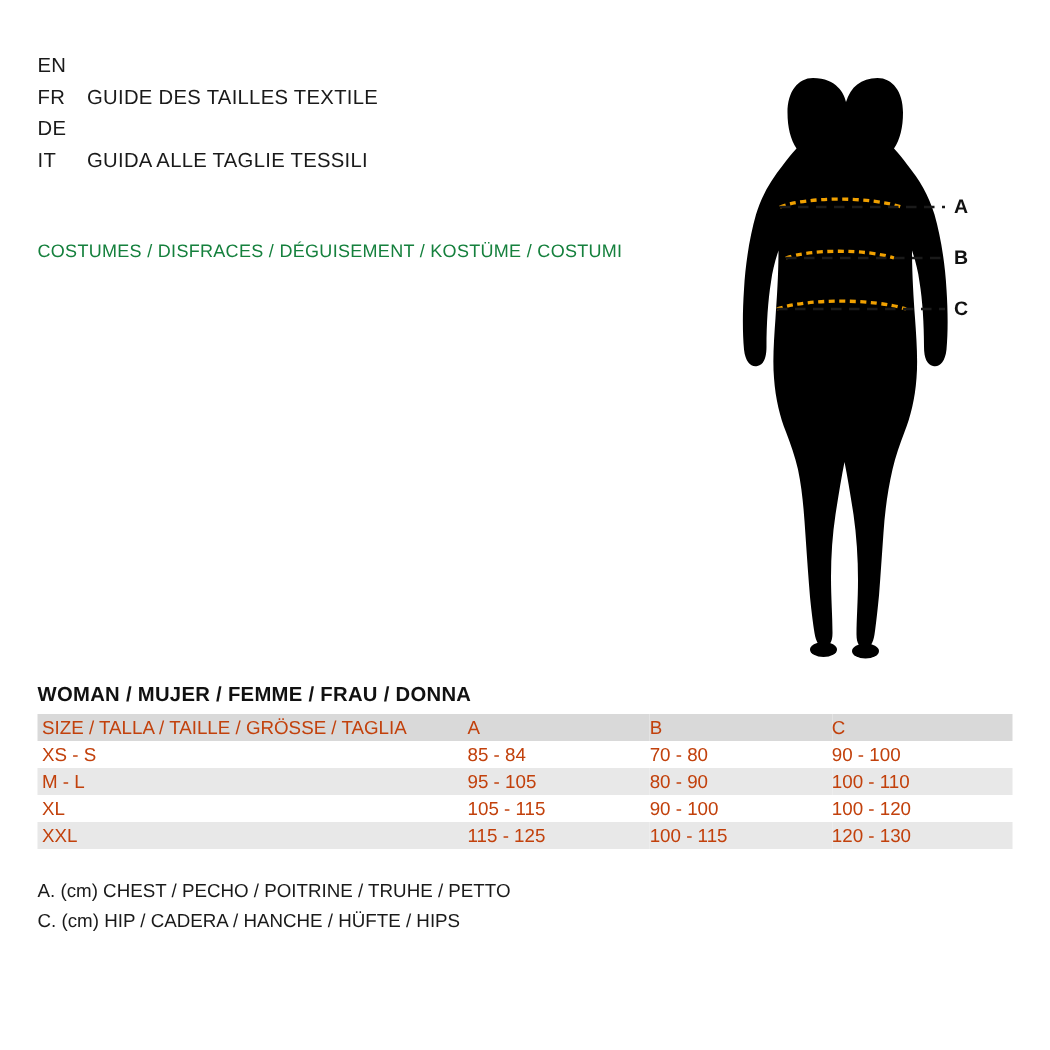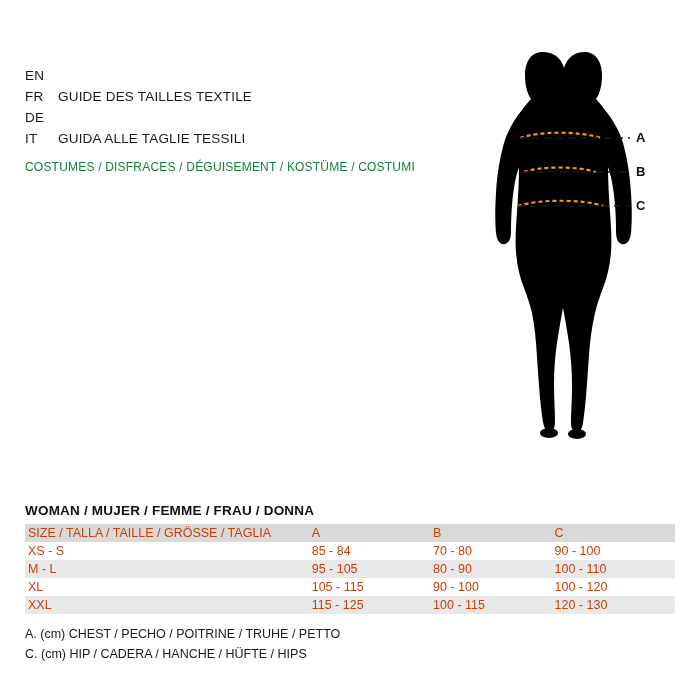--- a/index.html
+++ b/index.html
@@ -27,7 +27,6 @@
     left: 25px;
     top: 36px;
     width: 440px;
-    margin-top: 32px;
   }
   .lang-row {
     display: flex;

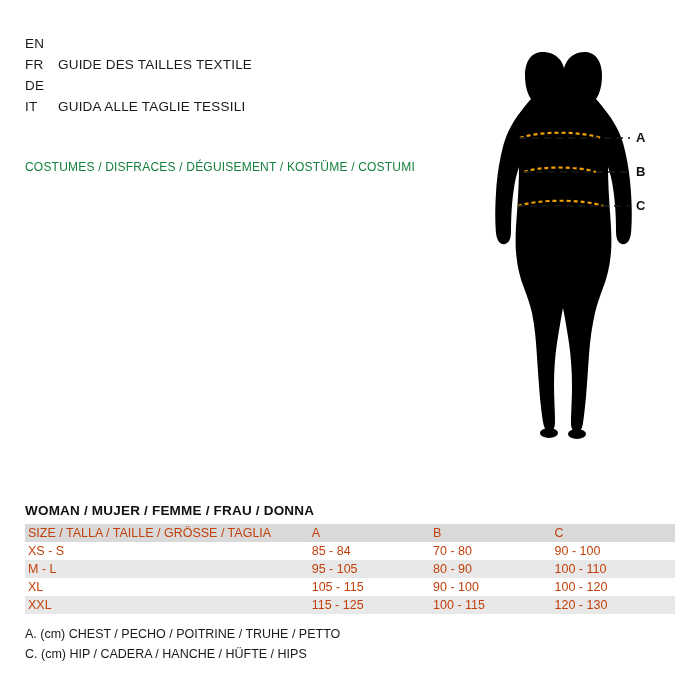--- a/index.html
+++ b/index.html
@@ -89,7 +89,6 @@
     color: #111;
     margin-bottom: 6px;
     letter-spacing: 0.2px;
-    margin-top: 48px;
   }
   table.size-table {
     border-collapse: collapse;

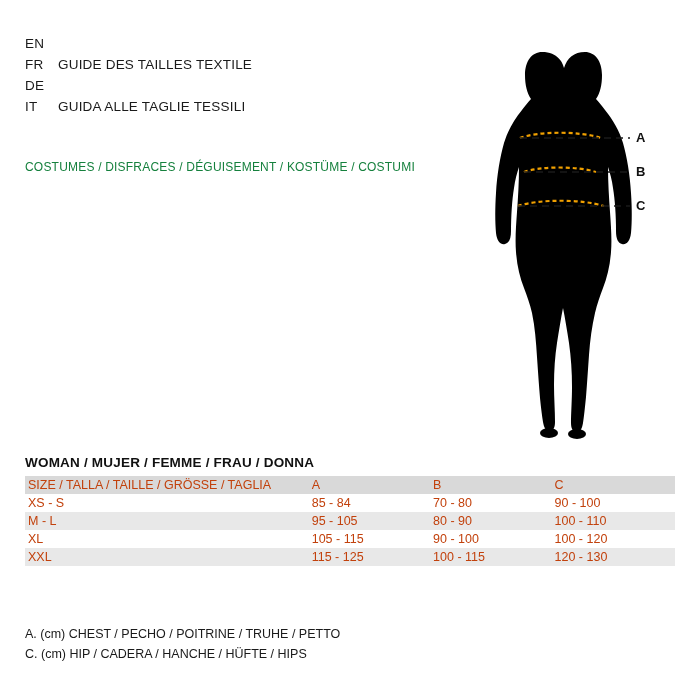--- a/index.html
+++ b/index.html
@@ -119,7 +119,7 @@
   .notes {
     position: absolute;
     left: 25px;
-    top: 624px;
+    top: 584px;
     font-size: 12.5px;
     line-height: 20px;
     color: #1a1a1a;

